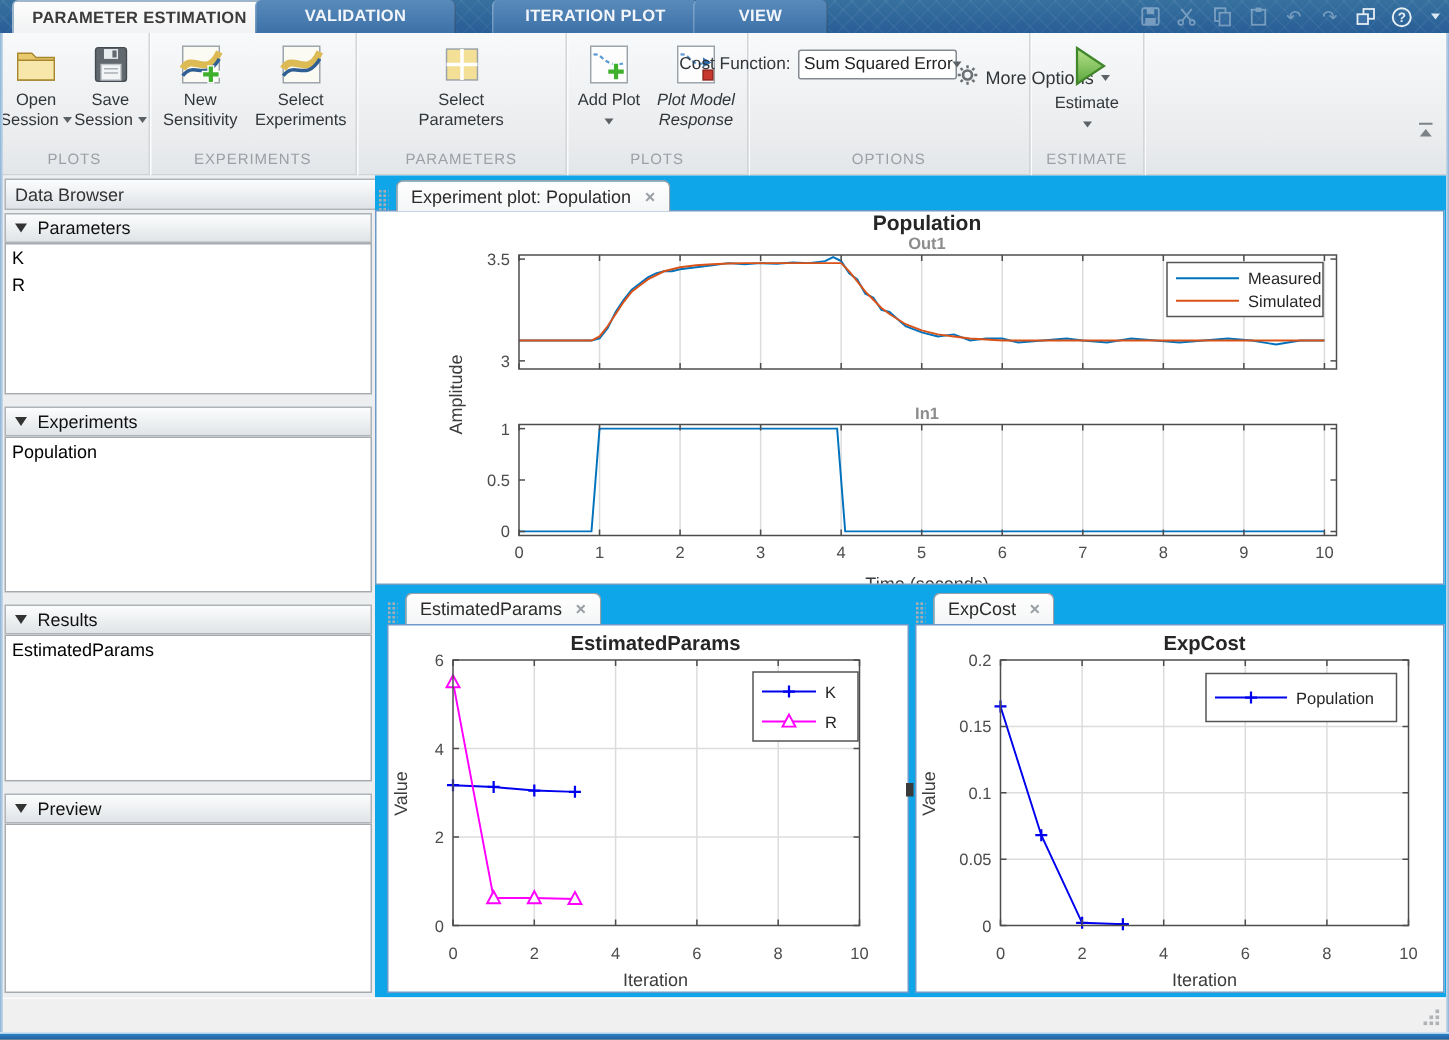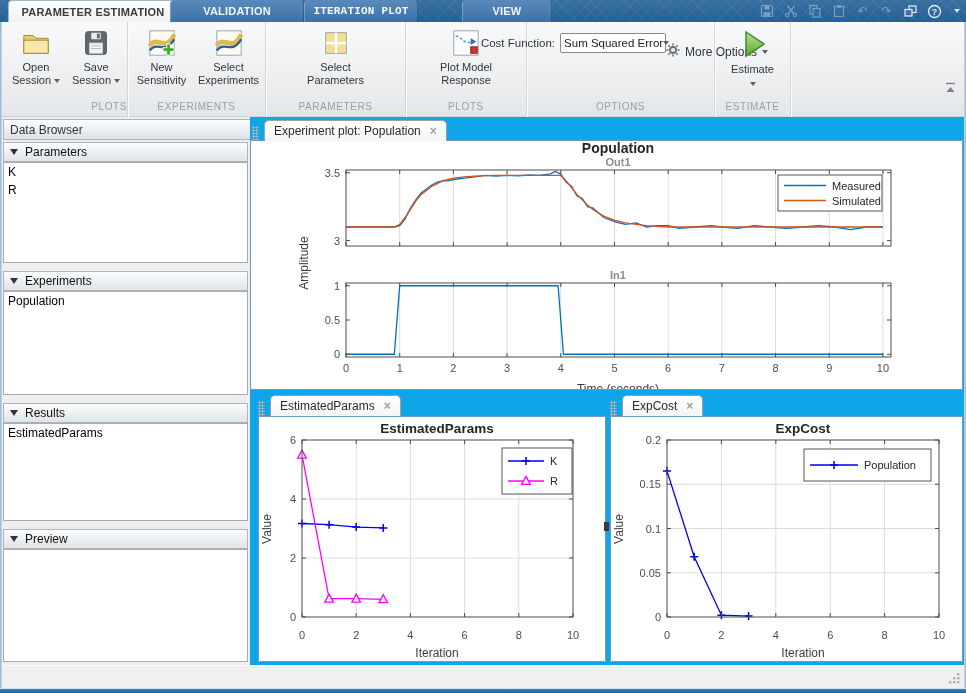--- a/index.html
+++ b/index.html
@@ -83,7 +83,7 @@
   <div id="tabstrip">
     <div class="rtab active" style="left:8px;width:170px;">PARAMETER ESTIMATION</div>
     <div class="rtab" style="left:170px;width:134px;">VALIDATION</div>
-    <div class="rtab" style="left:304px;width:114px;font-family:Liberation Mono, monospace;">ITERATION PLOT</div>
+    <div class="rtab" style="left:328px;width:138px;">ITERATION PLOT</div>
     <div class="rtab" style="left:462px;width:90px;">VIEW</div>
 
     <div id="qat">

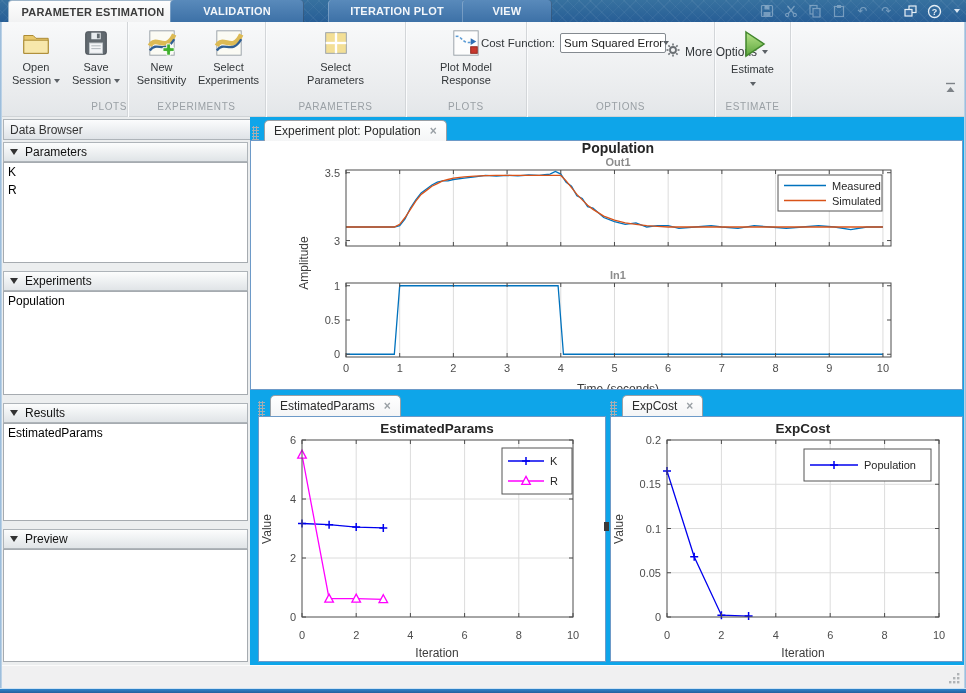--- a/index.html
+++ b/index.html
@@ -133,7 +133,7 @@
 
   <div id="toolbar">
 
-    <div class="tgroup" style="width:128px;align-items:flex-end;">
+    <div class="tgroup" style="width:100px;">
       <div class="tgroup-buttons">
         <div class="tbtn" style="width:58px;">
           <span class="ticon">

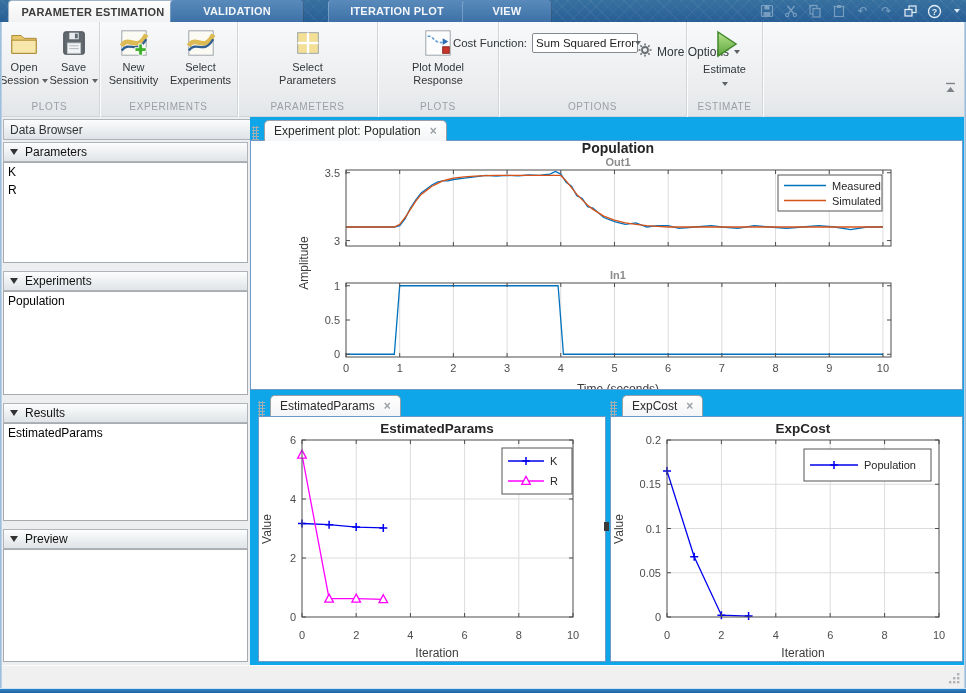--- a/index.html
+++ b/index.html
@@ -211,6 +211,17 @@
 
     <div class="tgroup" style="width:121px;">
       <div class="tgroup-buttons">
+        <div class="tbtn" style="width:52px;">
+          <span class="ticon">
+            <svg width="30" height="30" viewBox="0 0 32 32">
+                <rect x="3" y="3" width="26" height="26" fill="#fdfdfd" stroke="#98a0a8"></rect>
+                <path d="M5 9 C11 7 13 19 27 15" fill="none" stroke="#5b9bd5" stroke-width="1.6" stroke-dasharray="3 2"></path>
+                <path d="M19 15 h4 v4 h4 v4 h-4 v4 h-4 v-4 h-4 v-4 h4 z" fill="#3fb02c" stroke="#fff"></path>
+              </svg>
+          </span>
+          <span class="tlabel">Add Plot</span>
+          <span class="tlabel"><span class="caret" style="margin-left:0;margin-top:2px;"></span></span>
+        </div>
         <div class="tbtn" style="width:64px;">
           <span class="ticon">
             <svg width="30" height="30" viewBox="0 0 32 32">

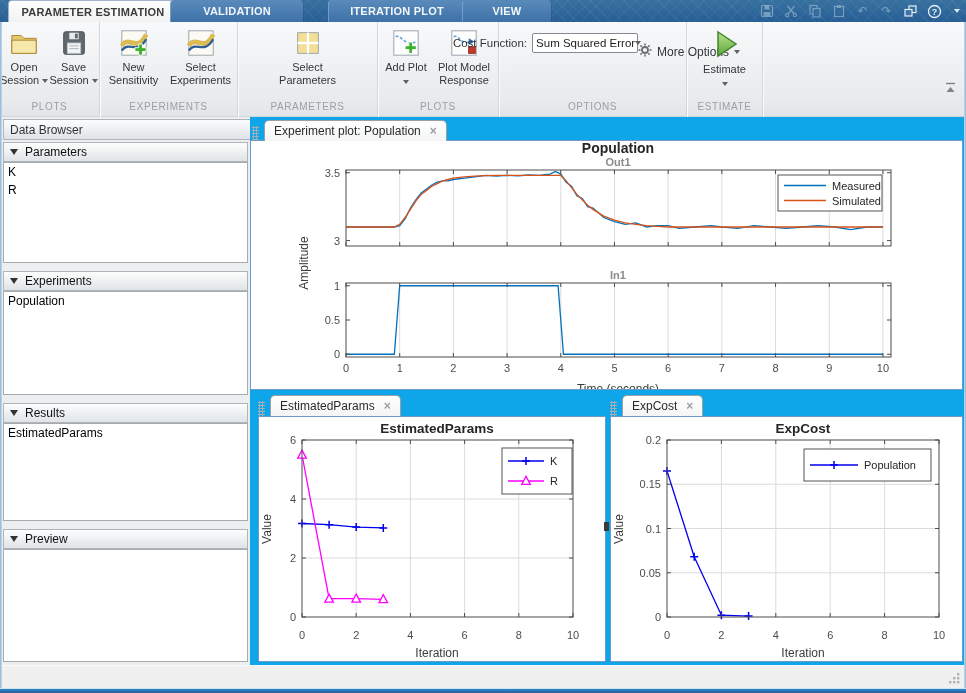--- a/index.html
+++ b/index.html
@@ -222,7 +222,7 @@
           <span class="tlabel">Add Plot</span>
           <span class="tlabel"><span class="caret" style="margin-left:0;margin-top:2px;"></span></span>
         </div>
-        <div class="tbtn" style="width:64px;">
+        <div class="tbtn" style="width:64px;font-style:italic;">
           <span class="ticon">
             <svg width="30" height="30" viewBox="0 0 32 32">
                 <rect x="3" y="3" width="26" height="26" fill="#fdfdfd" stroke="#98a0a8"></rect>

